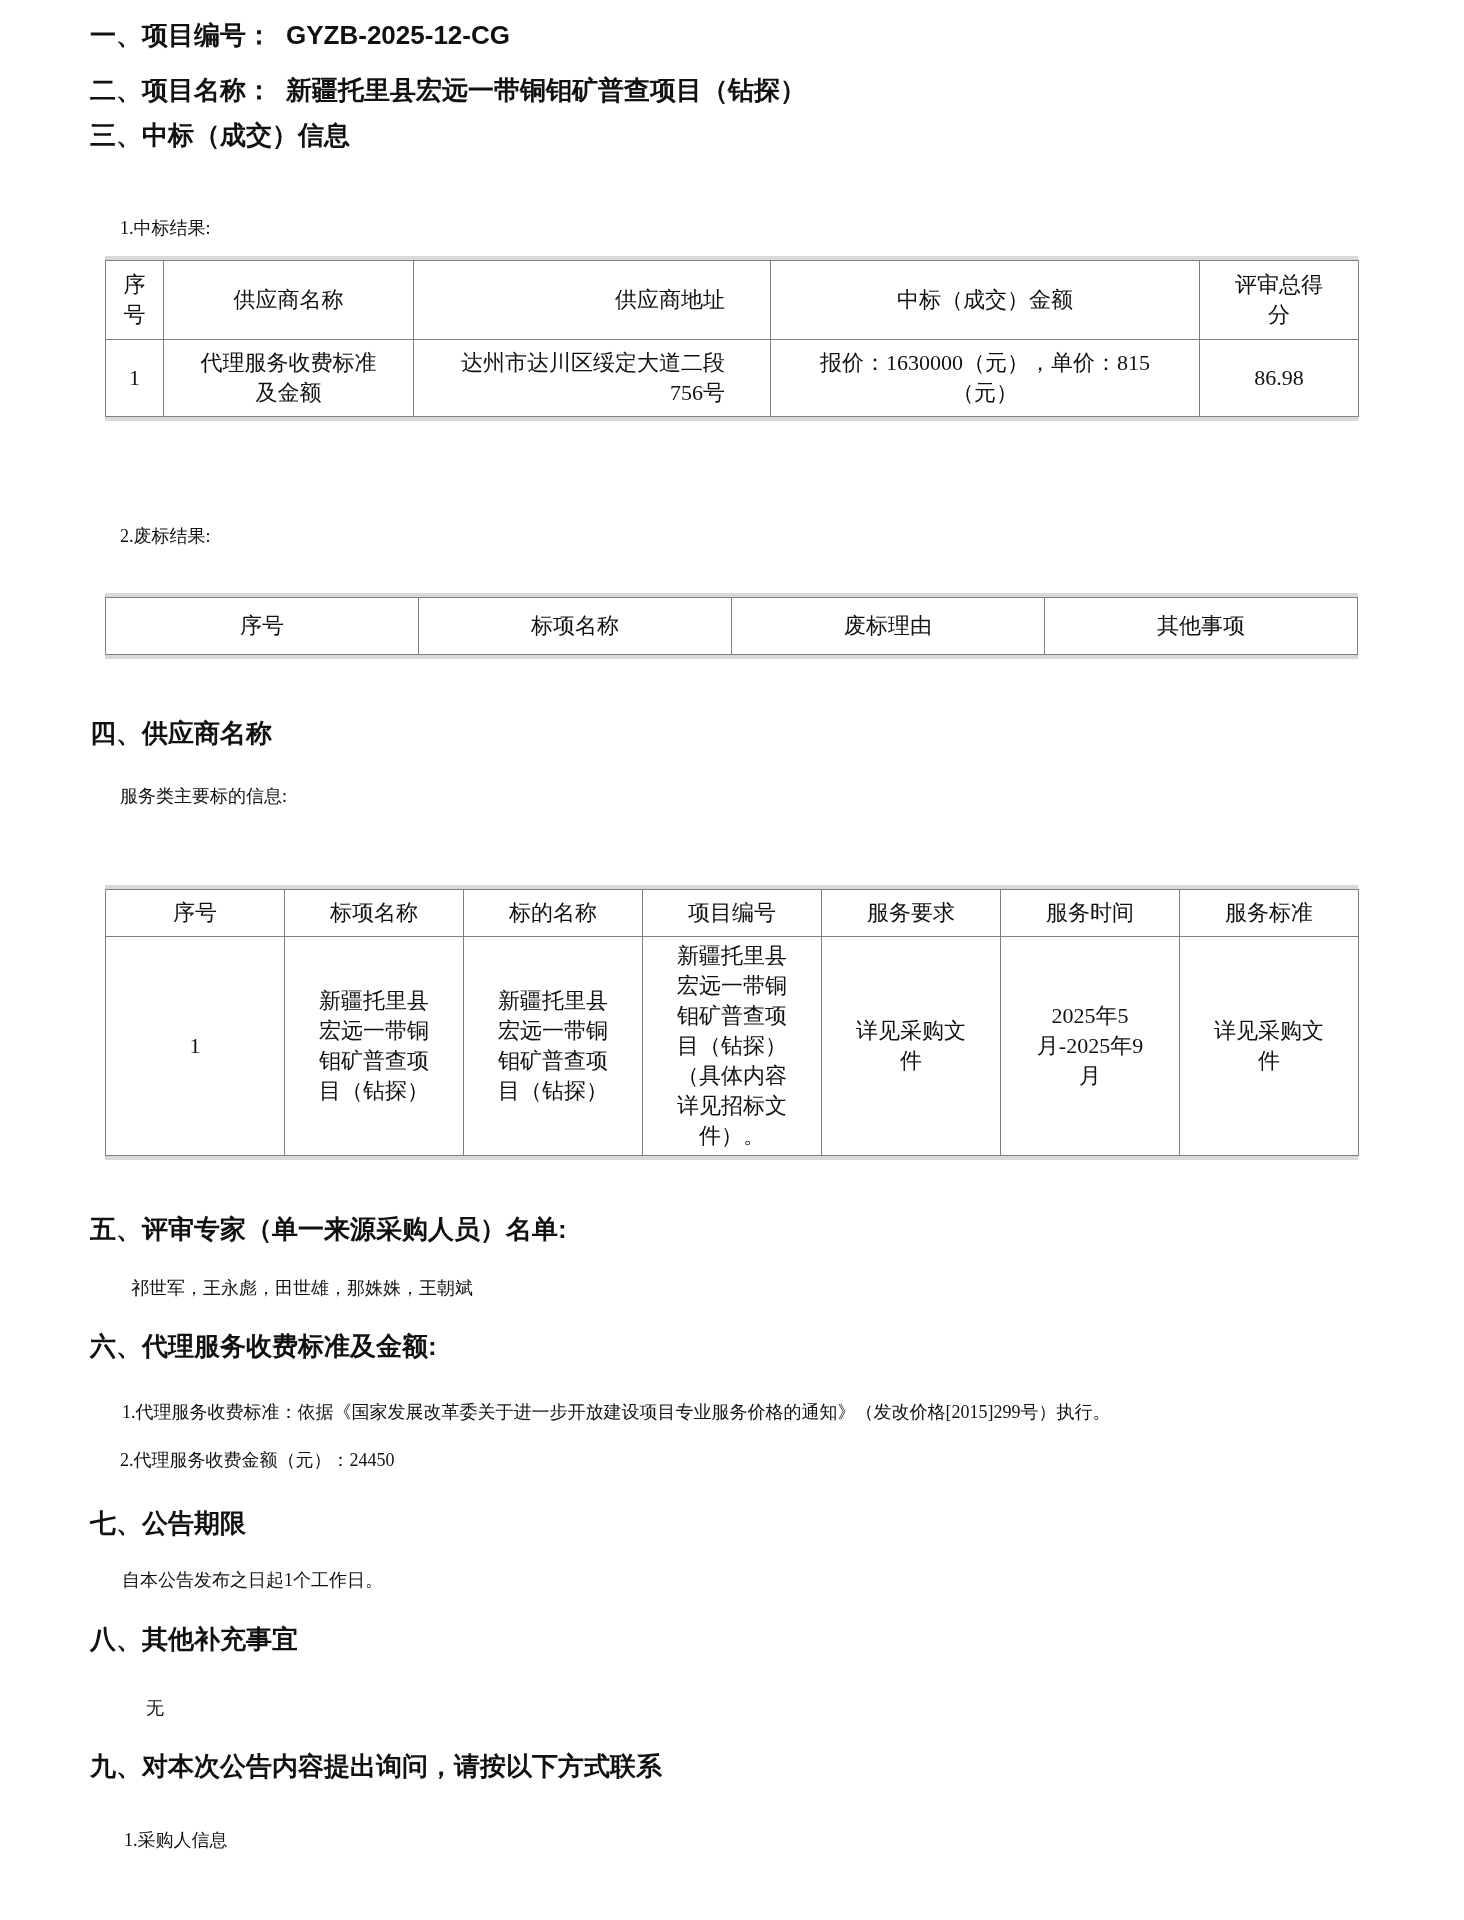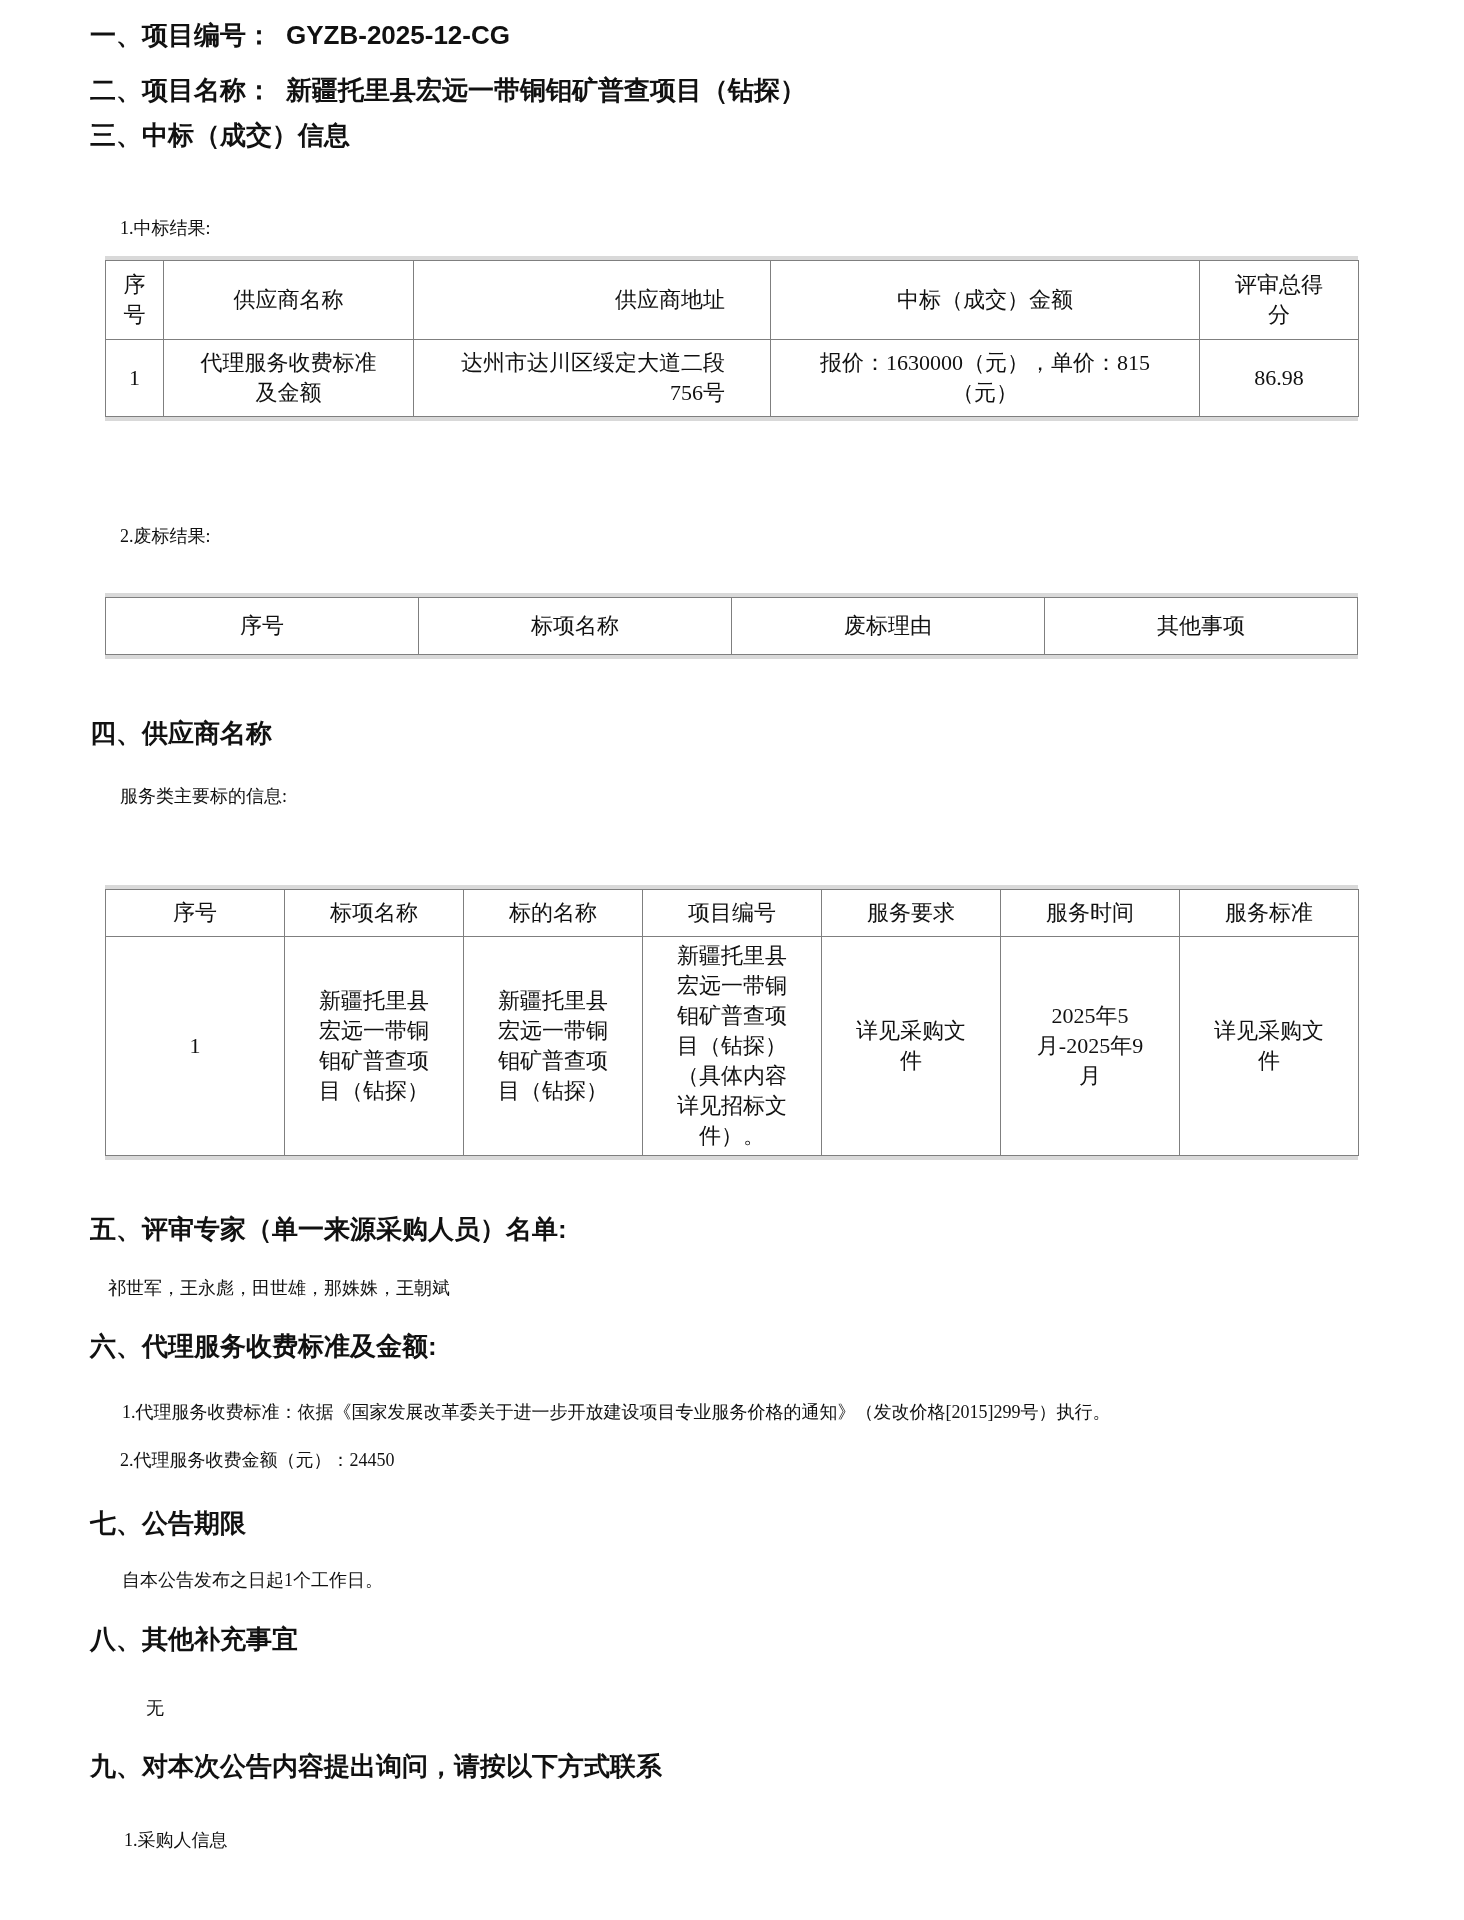--- a/index.html
+++ b/index.html
@@ -170,7 +170,7 @@
 
   <div class="h mt-h5">五、评审专家（单一来源采购人员）名单:</div>
 
-  <div class="para mt-names" style="margin-left:18px;">祁世军，王永彪，田世雄，那姝姝，王朝斌</div>
+  <div class="para mt-names" style="margin-left:41px;">祁世军，王永彪，田世雄，那姝姝，王朝斌</div>
 
   <div class="h mt-h6">六、代理服务收费标准及金额:</div>
 

